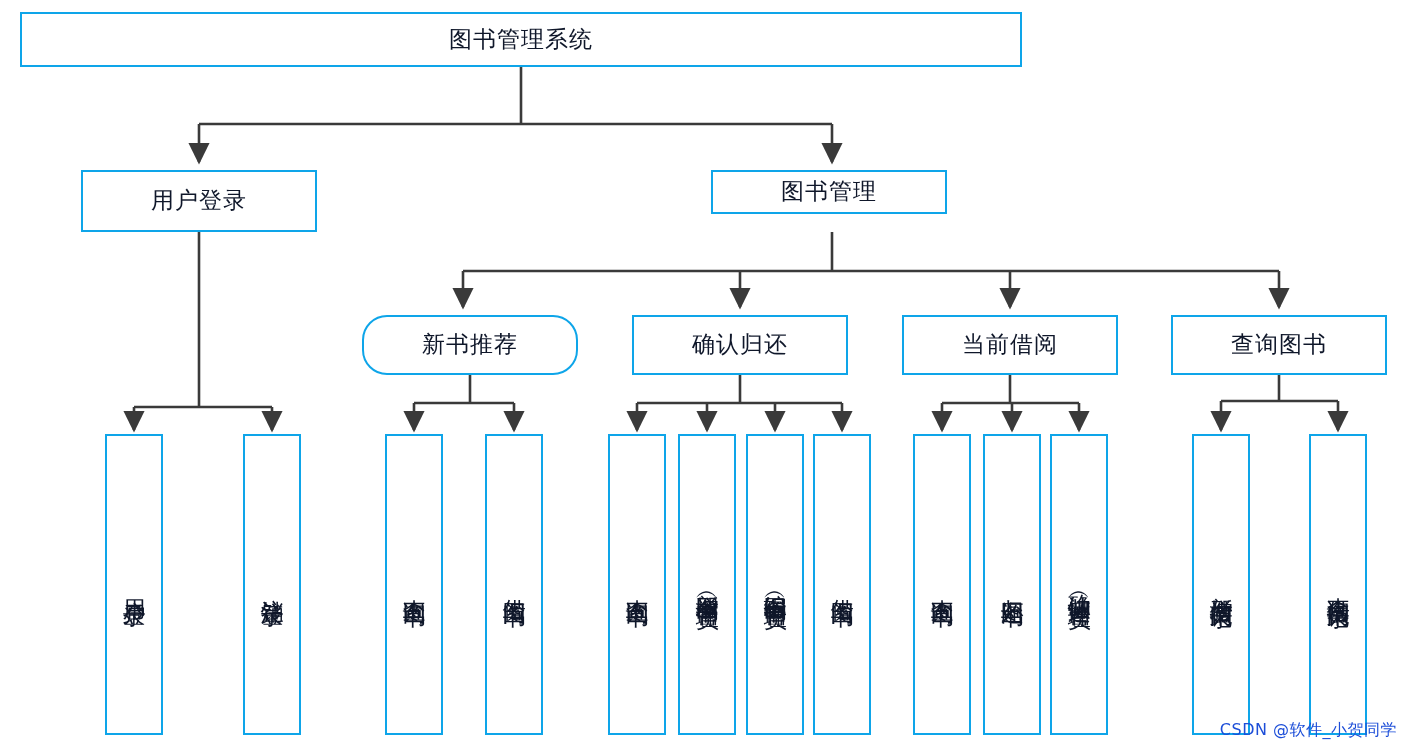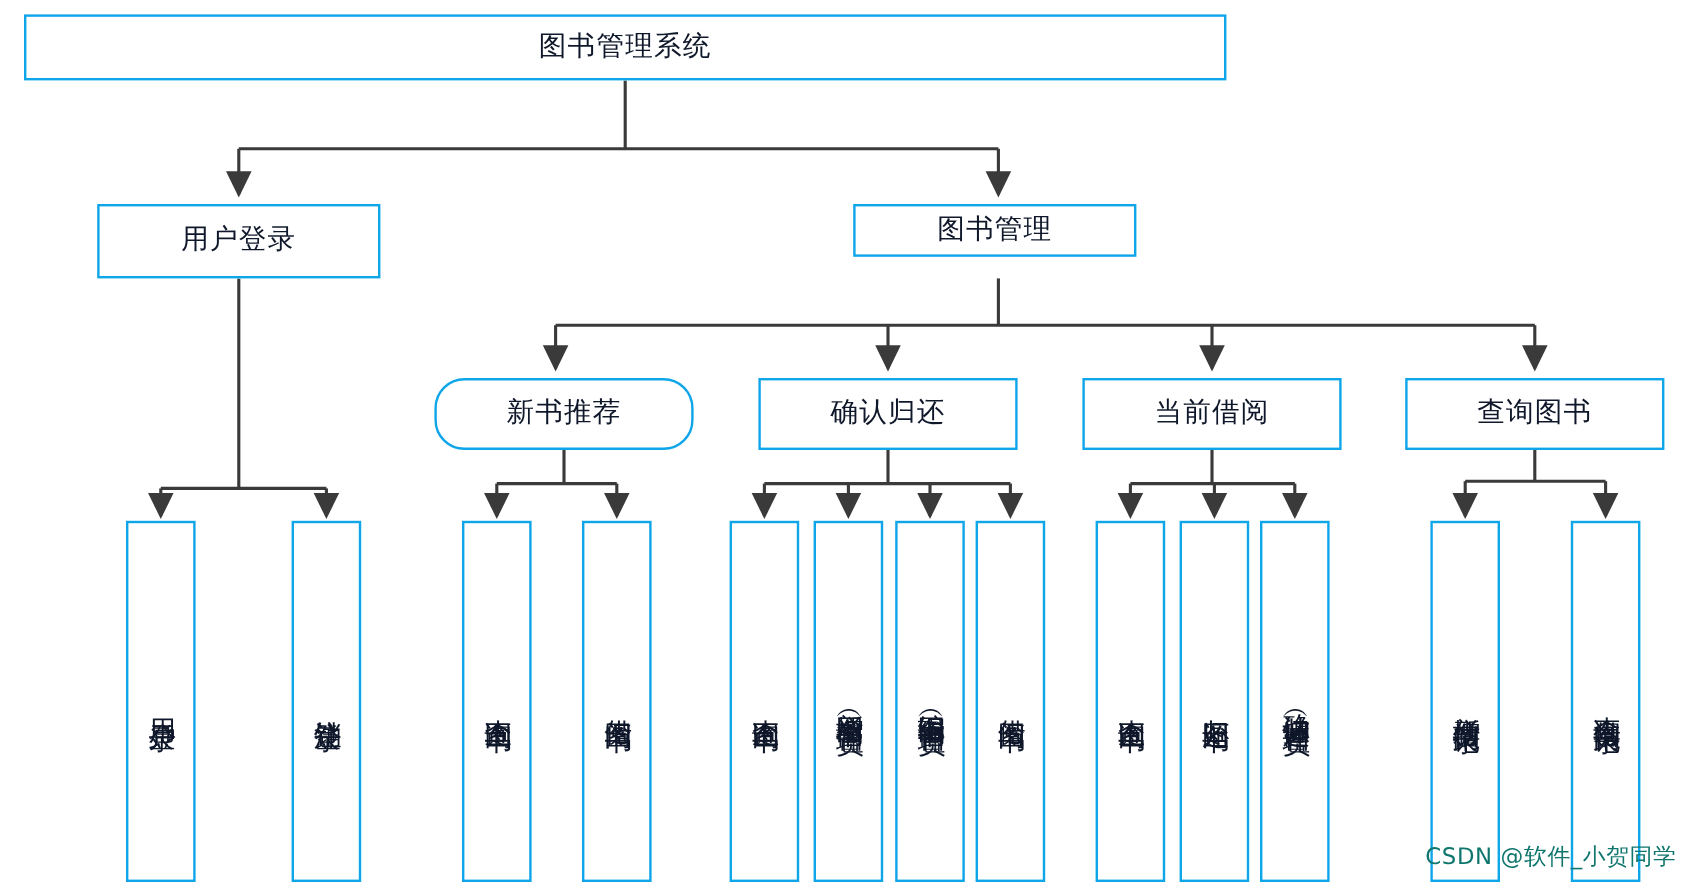--- a/index.html
+++ b/index.html
@@ -58,9 +58,9 @@
   #watermark{
     position:absolute;
     right:8px;
-    bottom:20px;
-    font-size:19px;
-    color:#0f766e;
+    bottom:6px;
+    font-size:16px;
+    color:#1d4ed8;
     letter-spacing:0.5px;
     white-space:nowrap;
     user-select:none;

